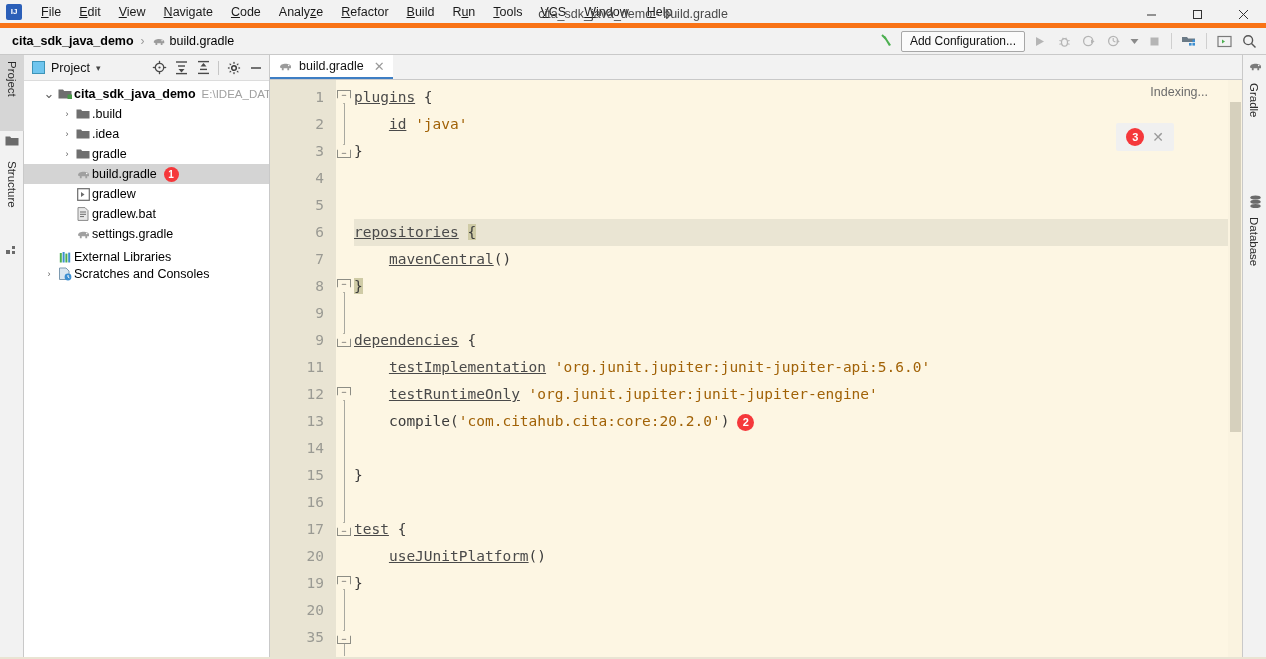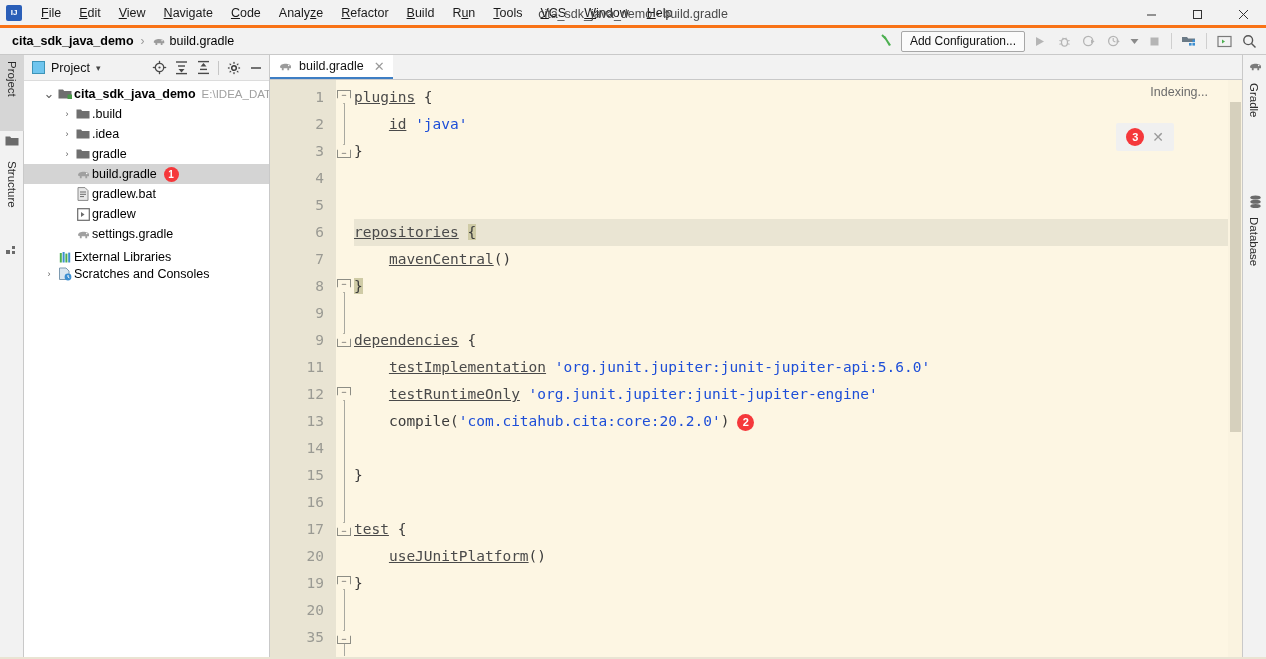--- a/index.html
+++ b/index.html
@@ -18,7 +18,7 @@
     position: absolute; left: 0; top: 0; width: 1266px; height: 28px;
     background: #f2f2f2;
     display: flex; align-items: center;
-    border-bottom: 3px solid #f97316;
+    border-bottom: 5px solid #f97316;
   }
   .logo {
     width: 16px; height: 16px; margin-left: 6px; margin-right: 10px;

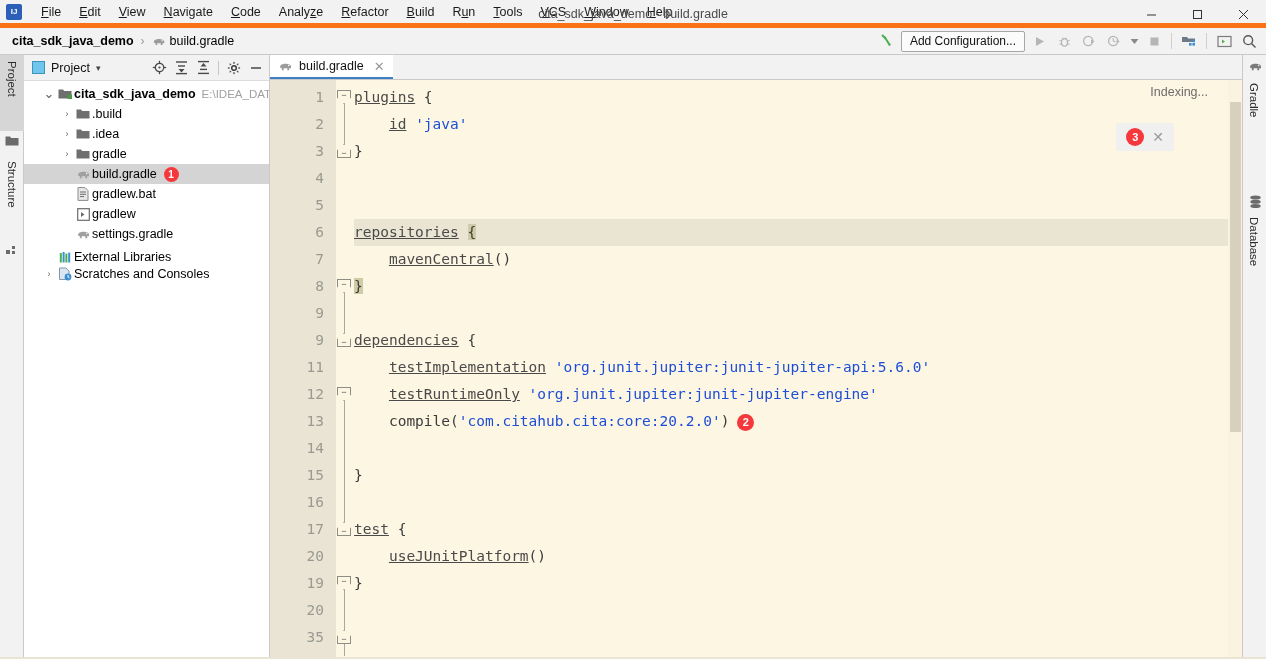--- a/index.html
+++ b/index.html
@@ -190,7 +190,7 @@
   .kw { color: #4a4a4a; text-decoration: underline; }
   .fn { color: #4a4a4a; text-decoration: underline; }
   .plain { color: #3b3b3b; }
-  .str { color: #1d4ed8; }
+  .str { color: #a16207; }
   .brace-hl { background: #cfcba6; }
   .ibadge {
     display: inline-flex; align-items: center; justify-content: center;

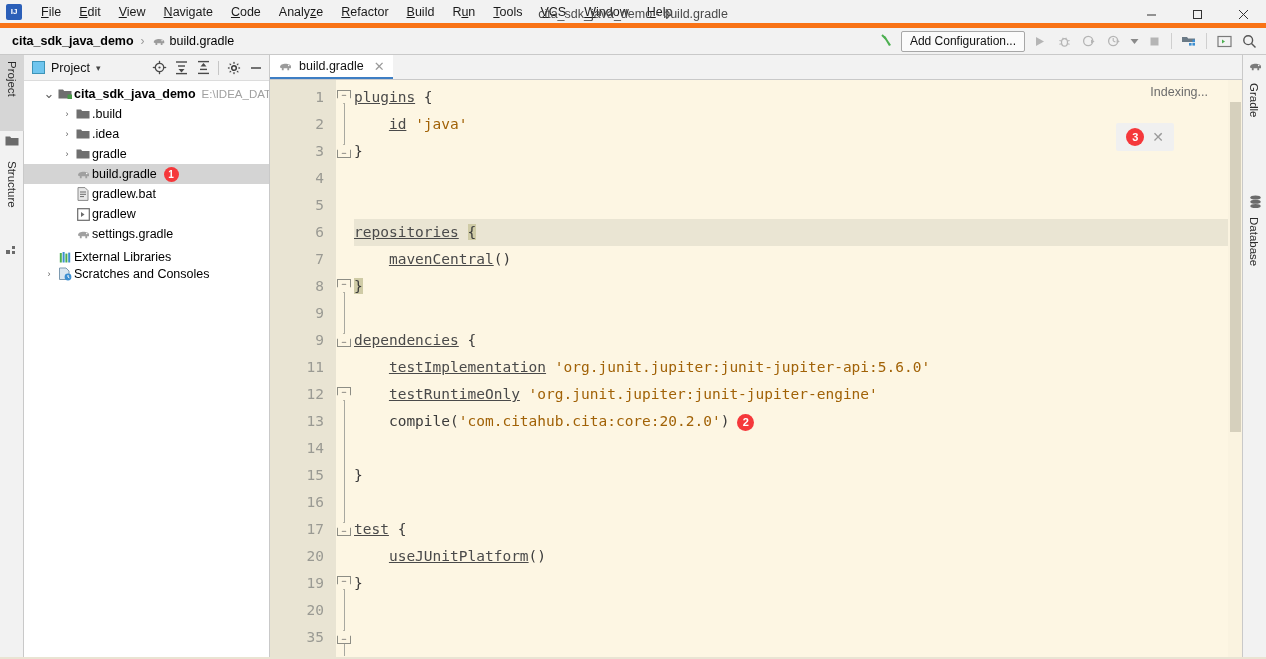--- a/index.html
+++ b/index.html
@@ -493,6 +493,16 @@
         <div class="trow" style="padding-left: 36px;">
           <span class="arrow"></span>
           <span class="ticon">
+            <svg width="13" height="13" viewBox="0 0 13 13">
+              <rect x="0.7" y="0.7" width="11.6" height="11.6" fill="none" stroke="#6b6b6b" stroke-width="1.2"></rect>
+              <path d="M4 4 L7.5 6.5 L4 9 Z" fill="#6b6b6b"></path>
+            </svg>
+          </span>
+          <span class="tlabel">gradlew</span>
+        </div>
+        <div class="trow" style="padding-left: 36px;">
+          <span class="arrow"></span>
+          <span class="ticon">
             <svg width="12" height="14" viewBox="0 0 12 14">
               <path d="M1 0.6 L8 0.6 L11 3.6 L11 13.4 L1 13.4 Z" fill="#e8e8e8" stroke="#8a8a8a" stroke-width="1"></path>
               <line x1="3" y1="5" x2="9" y2="5" stroke="#6b6b6b" stroke-width="1"></line>
@@ -501,16 +511,6 @@
             </svg>
           </span>
           <span class="tlabel">gradlew.bat</span>
-        </div>
-        <div class="trow" style="padding-left: 36px;">
-          <span class="arrow"></span>
-          <span class="ticon">
-            <svg width="13" height="13" viewBox="0 0 13 13">
-              <rect x="0.7" y="0.7" width="11.6" height="11.6" fill="none" stroke="#6b6b6b" stroke-width="1.2"></rect>
-              <path d="M4 4 L7.5 6.5 L4 9 Z" fill="#6b6b6b"></path>
-            </svg>
-          </span>
-          <span class="tlabel">gradlew</span>
         </div>
         <div class="trow" style="padding-left: 36px;">
           <span class="arrow"></span>

